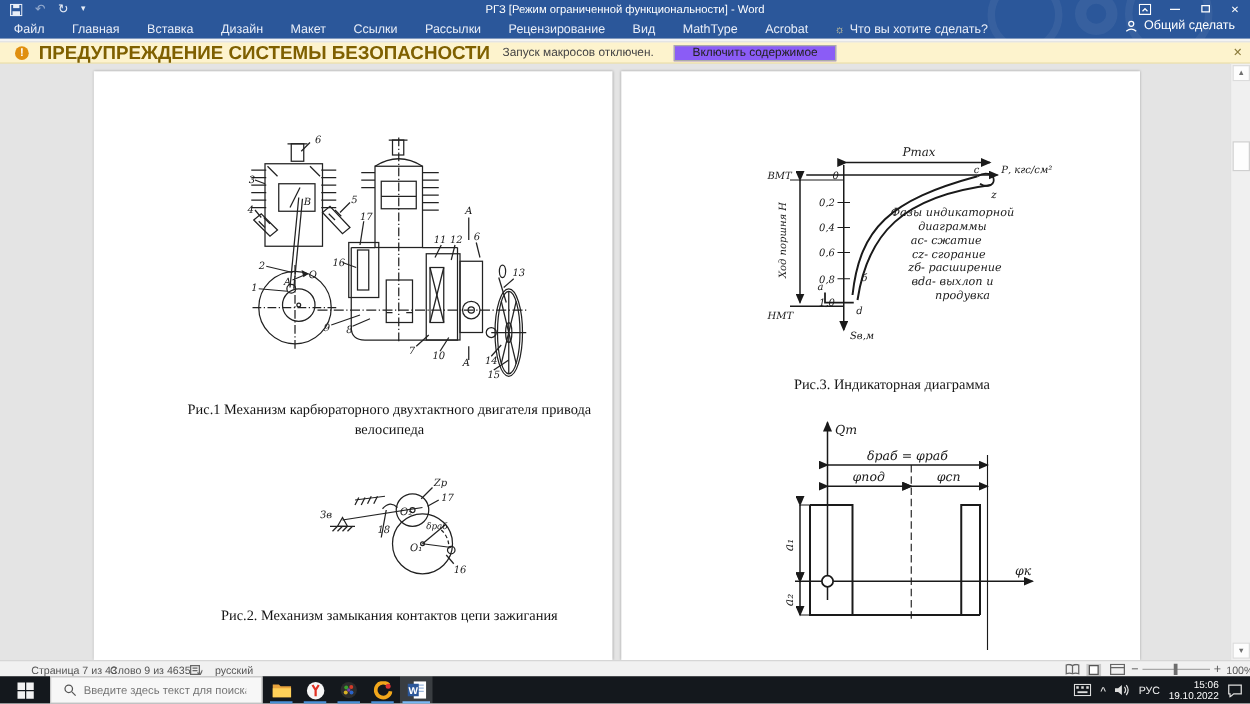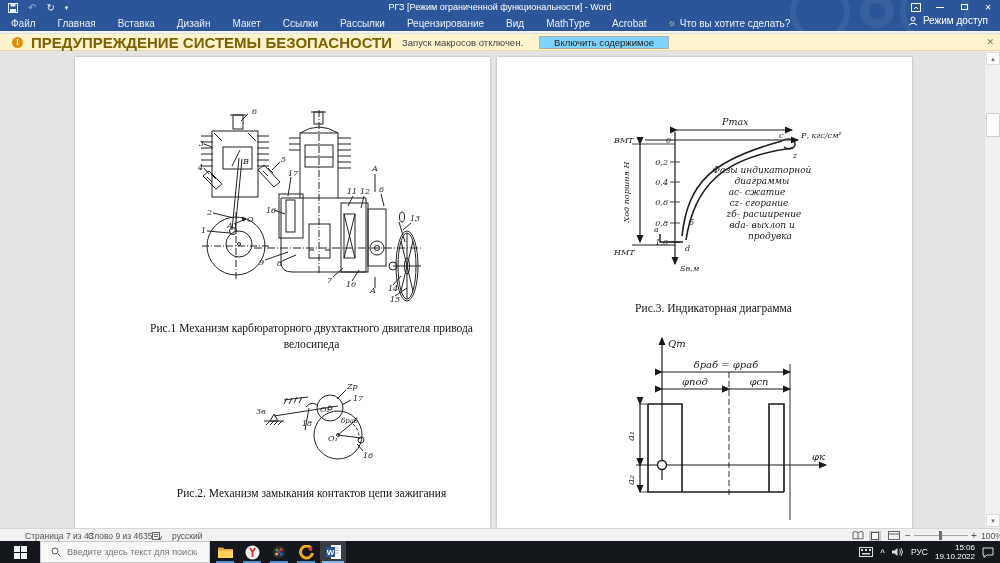--- a/index.html
+++ b/index.html
@@ -136,7 +136,7 @@
           <circle cx="5" cy="3" r="2" fill="none" stroke="#fff"></circle>
           <path d="M1 9 Q5 5.5 9 9" fill="none" stroke="#fff"></path>
         </svg>
-      <span>Режим доступ</span>
+      <span>Общий сделать</span>
     </div>
   </div>
 

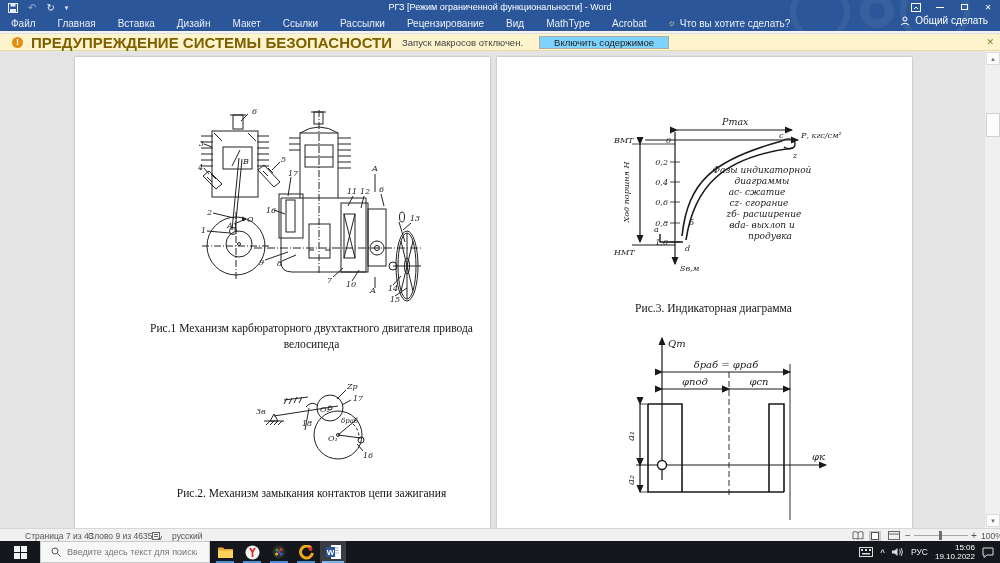--- a/index.html
+++ b/index.html
@@ -32,7 +32,7 @@
   .warn-ico { width:11px; height:11px; border-radius:50%; background:#e08f0e; color:#fff; font-size:9px; font-weight:bold; text-align:center; line-height:11px; margin:0 8px 0 12px; flex:0 0 auto; }
   .warn-title { font-size:15px; font-weight:bold; color:#7f6000; margin-right:10px; }
   .warn-msg { font-size:9.5px; color:#444; margin-right:16px; }
-  .warn-btn { font-size:9.5px; color:#222; background:#7dd3fc; border:1px solid #ababab; padding:1px 14px; height:13px; line-height:10px; }
+  .warn-btn { font-size:9.5px; color:#222; background:#8b5cf6; border:1px solid #ababab; padding:1px 14px; height:13px; line-height:10px; }
   .warn-close { position:absolute; right:6px; top:3px; color:#8a7a3a; font-size:9px; }
 
   

